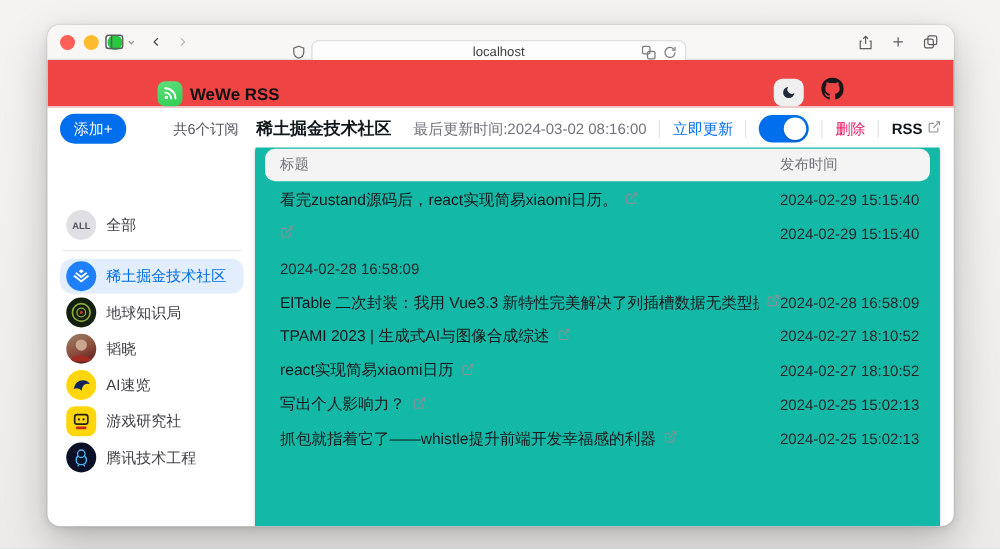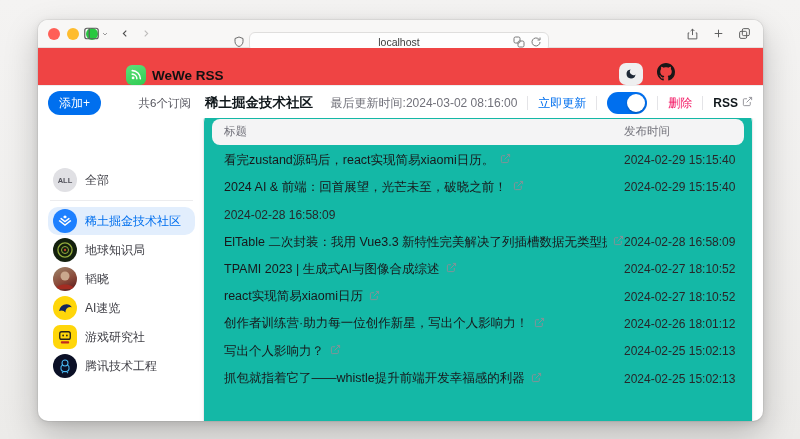--- a/index.html
+++ b/index.html
@@ -318,7 +318,6 @@
           </div>
           <div class="trow">
             <span class="title-cell">
-              <span class="t">2024 AI &amp; 前端：回首展望，光芒未至，破晓之前！</span>
               <span class="ext">
                 <svg width="11" height="11" viewBox="0 0 24 24" fill="none" stroke="currentColor" stroke-width="2">
                   <path d="M18 13v6a2 2 0 0 1-2 2H5a2 2 0 0 1-2-2V8a2 2 0 0 1 2-2h6"></path>

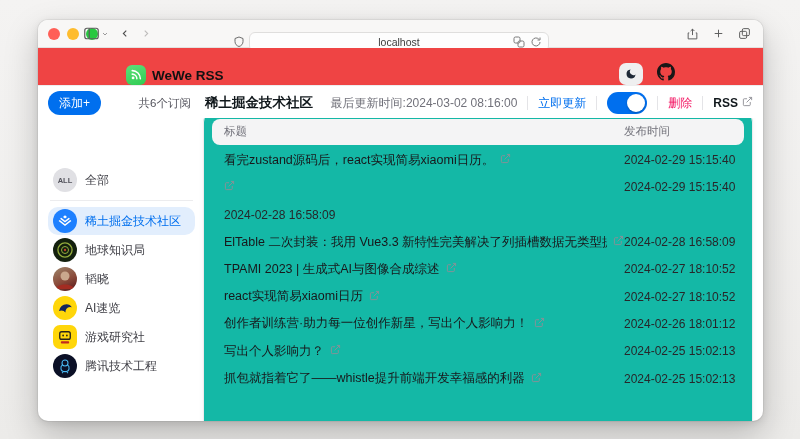--- a/index.html
+++ b/index.html
@@ -372,19 +372,6 @@
           </div>
           <div class="trow">
             <span class="title-cell">
-              <span class="t">创作者训练营·助力每一位创作新星，写出个人影响力！</span>
-              <span class="ext">
-                <svg width="11" height="11" viewBox="0 0 24 24" fill="none" stroke="currentColor" stroke-width="2">
-                  <path d="M18 13v6a2 2 0 0 1-2 2H5a2 2 0 0 1-2-2V8a2 2 0 0 1 2-2h6"></path>
-                  <path d="M15 3h6v6"></path>
-                  <path d="M10 14L21 3"></path>
-                </svg>
-              </span>
-            </span>
-            <span class="time-cell">2024-02-26 18:01:12</span>
-          </div>
-          <div class="trow">
-            <span class="title-cell">
               <span class="t">写出个人影响力？</span>
               <span class="ext">
                 <svg width="11" height="11" viewBox="0 0 24 24" fill="none" stroke="currentColor" stroke-width="2">

